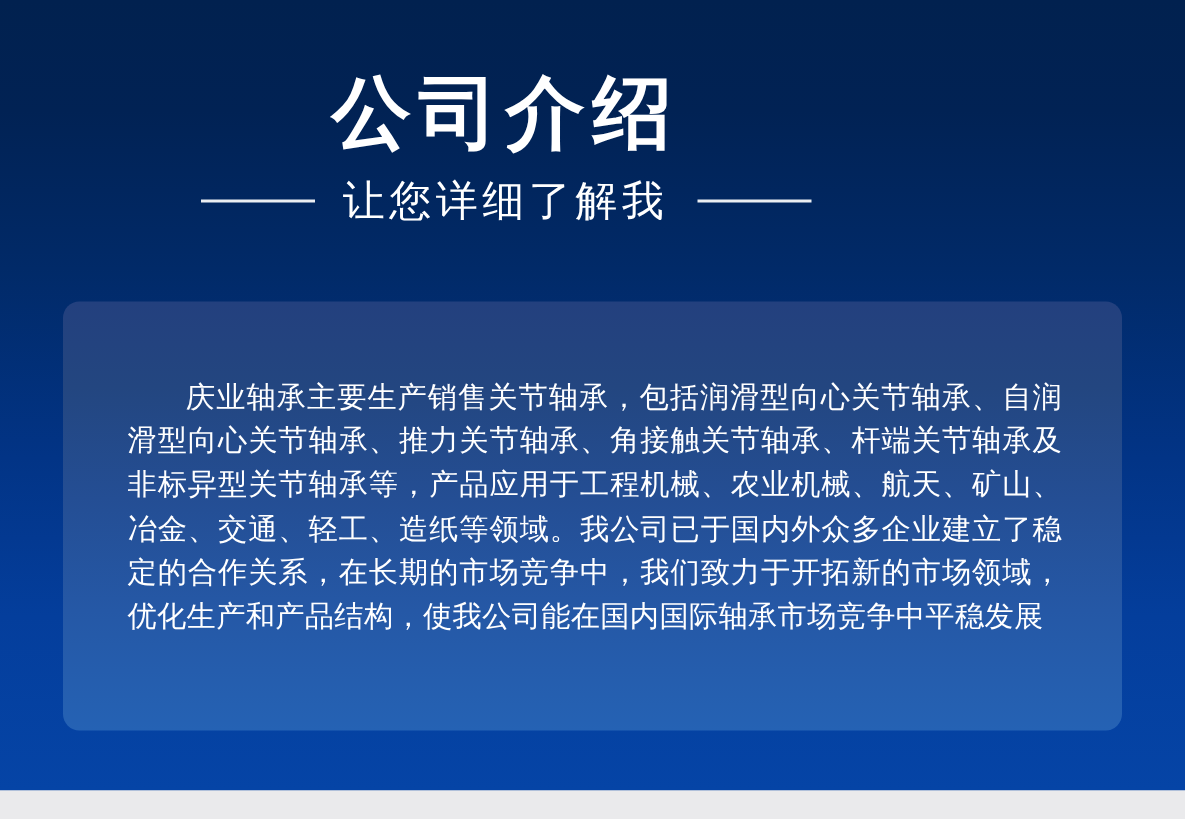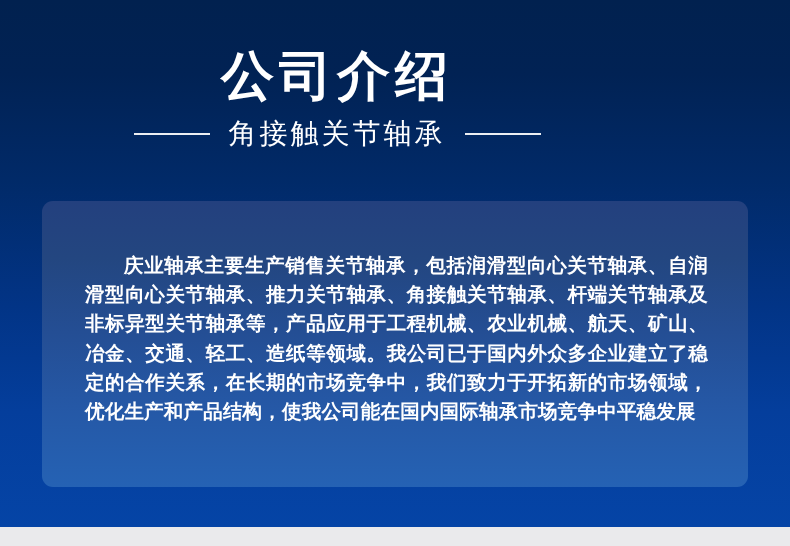--- a/index.html
+++ b/index.html
@@ -138,7 +138,7 @@
 
     <div class="subtitle-row">
       <span class="rule"></span>
-      <span class="subtitle-text">角接触关节轴承</span>
+      <span class="subtitle-text">让您详细了解我</span>
       <span class="rule"></span>
     </div>
   </div>

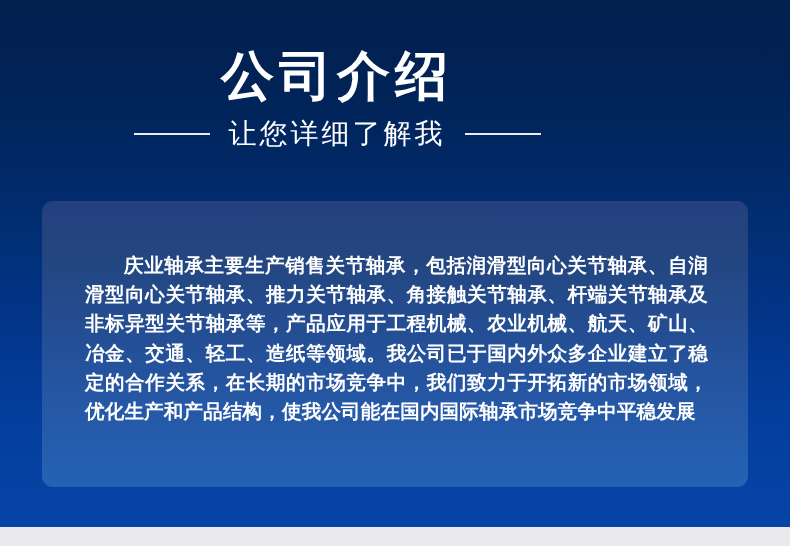--- a/index.html
+++ b/index.html
@@ -123,7 +123,7 @@
     text-justify: inter-ideograph;
     text-indent: 2em;
     letter-spacing: 0.2px;
-    font-weight: 700;
+    font-weight: 400;
   }
 </style>
 </head>

